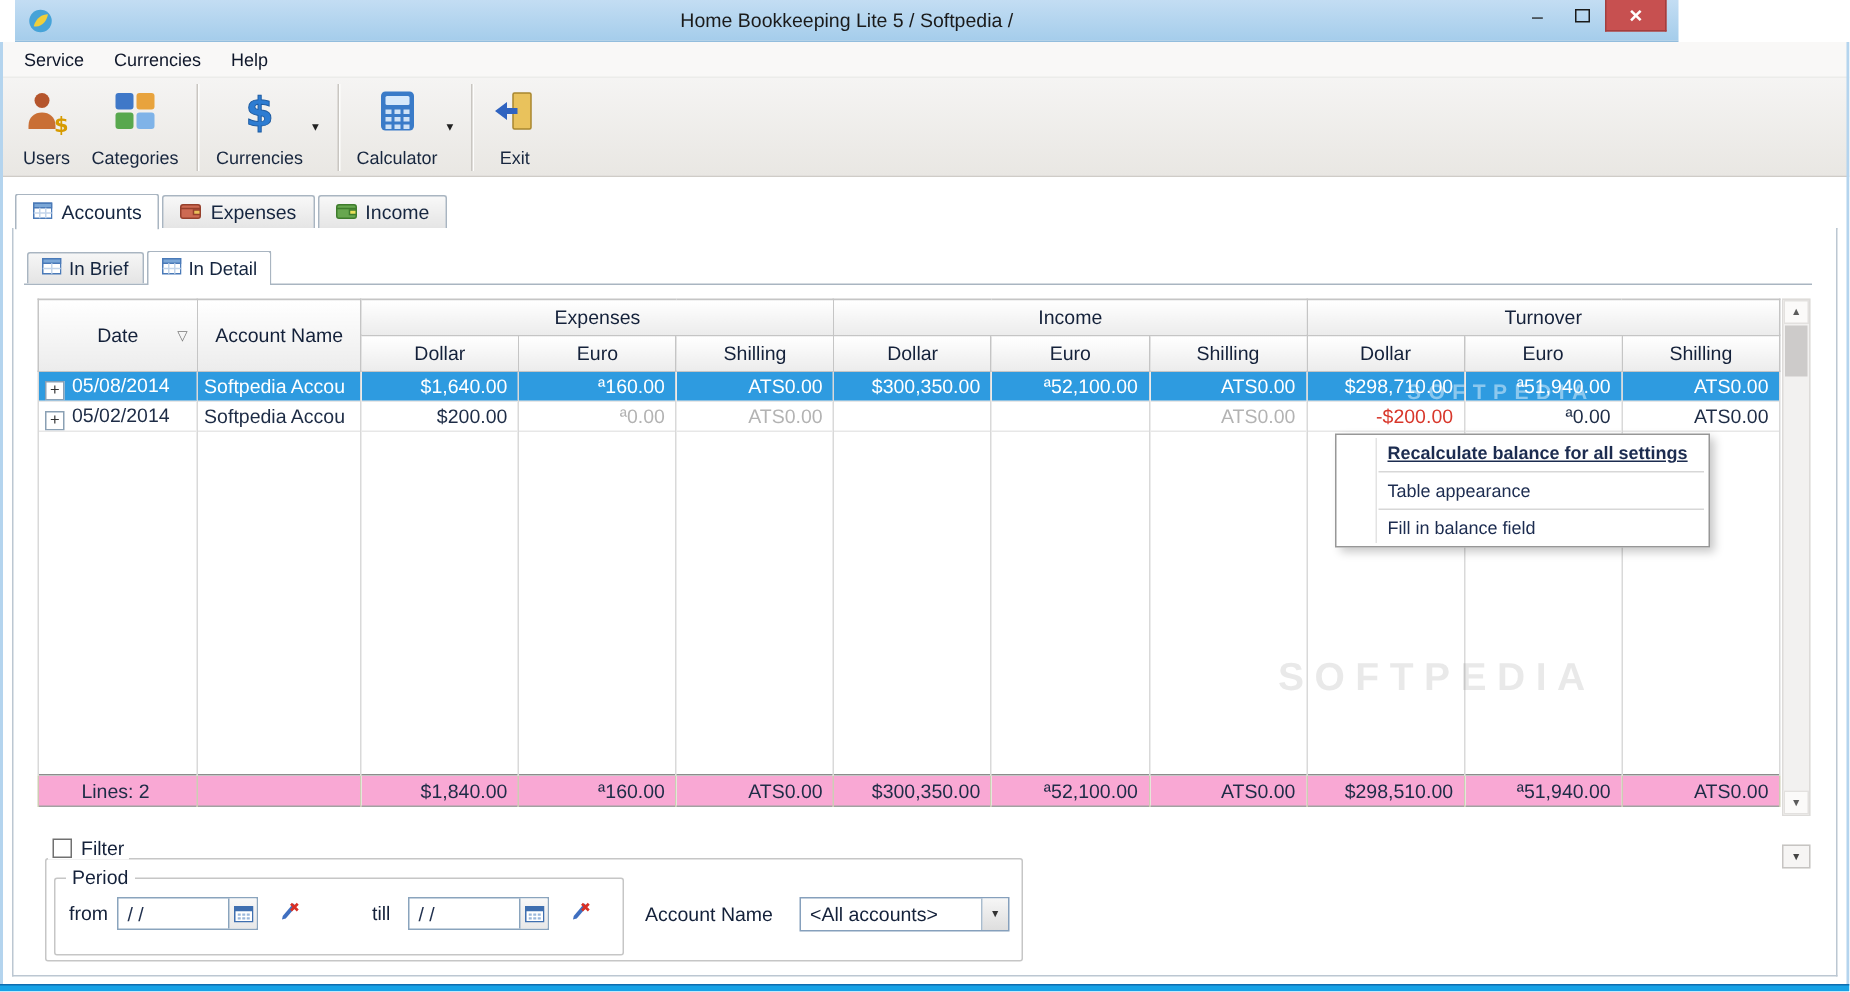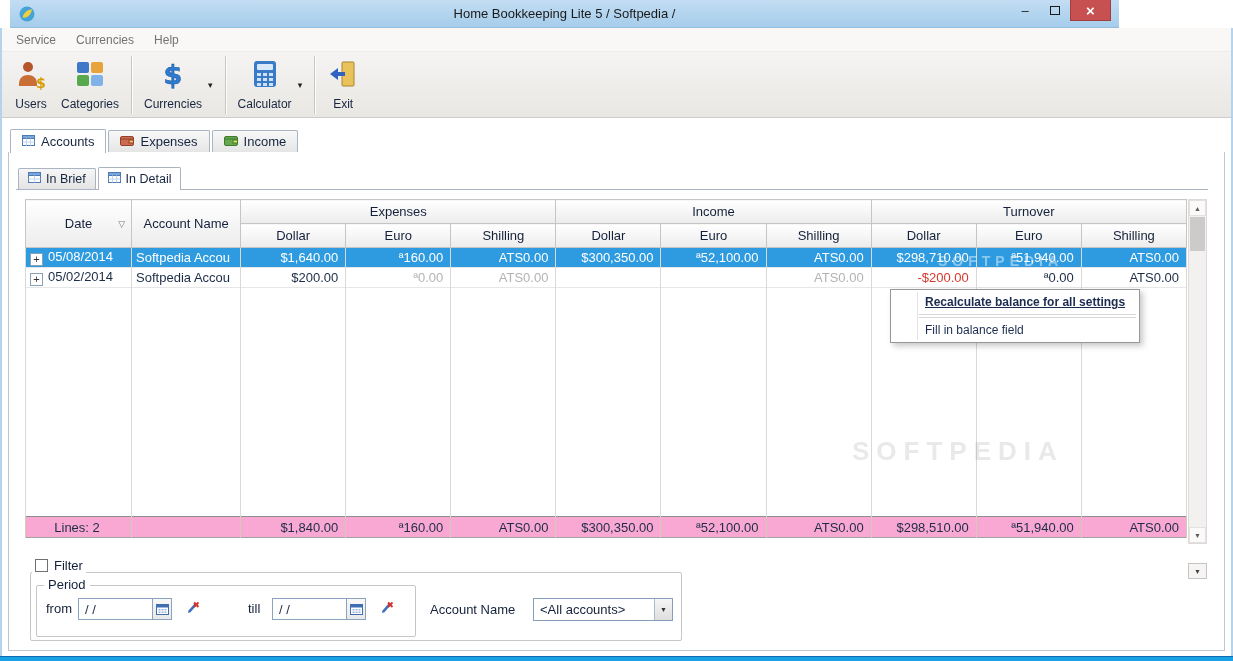--- a/index.html
+++ b/index.html
@@ -22,7 +22,7 @@
   
   .menubar { position:absolute; left:0; top:28px; width:1233px; height:24px; background:#f9f8f7;
     display:flex; align-items:center; padding-left:6px; border-bottom:1px solid #ececea; }
-  .menu-item { padding:11px 10px; font-size:12px; color:#737373; line-height:24px; }
+  .menu-item { padding:11px 10px; font-size:12px; color:#0f172a; line-height:24px; }
 
   
   .toolbar { position:absolute; left:0; top:52px; width:1233px; height:66px;

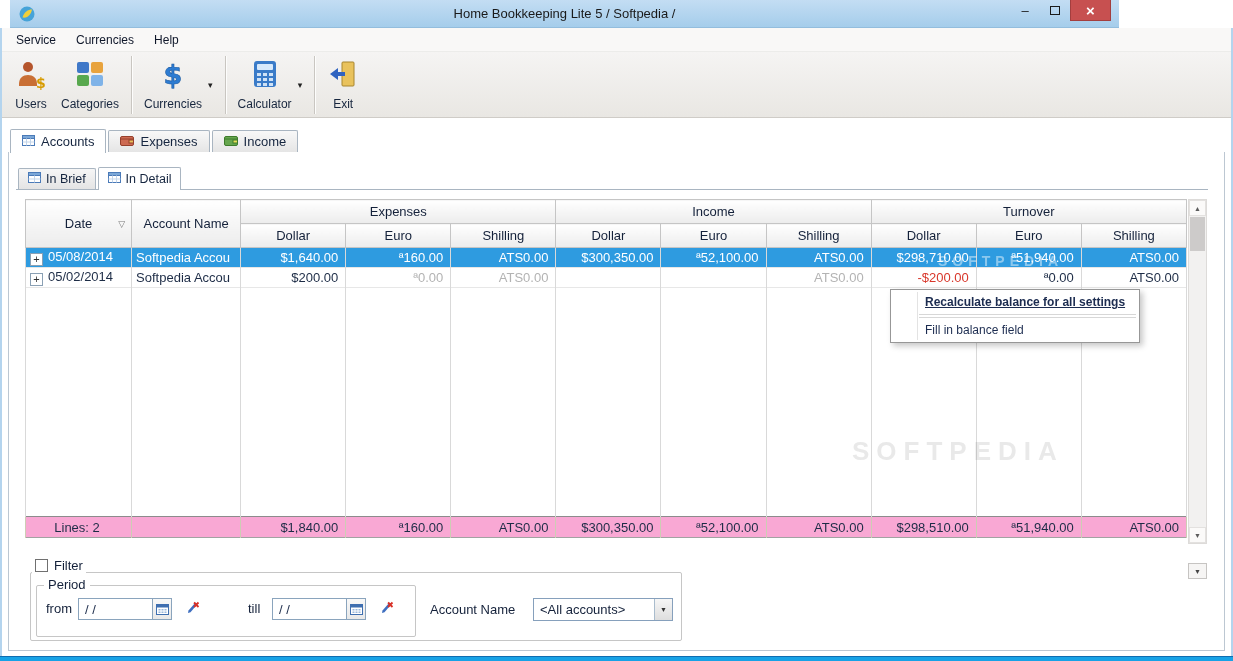--- a/index.html
+++ b/index.html
@@ -407,6 +407,7 @@
     <div class="gutter"></div>
     <div class="mi default">Recalculate balance for all settings</div>
     <div class="msep"></div>
+    <div class="mi">Table appearance</div>
     <div class="msep"></div>
     <div class="mi">Fill in balance field</div>
   </div>

